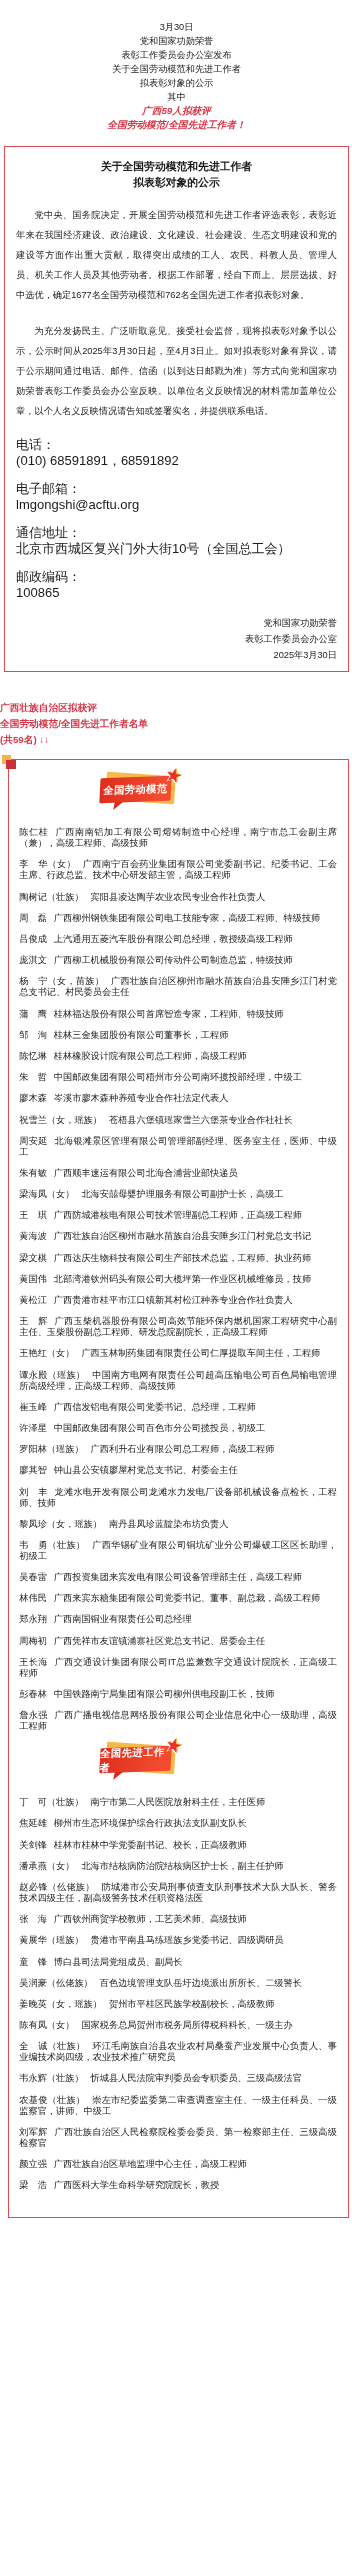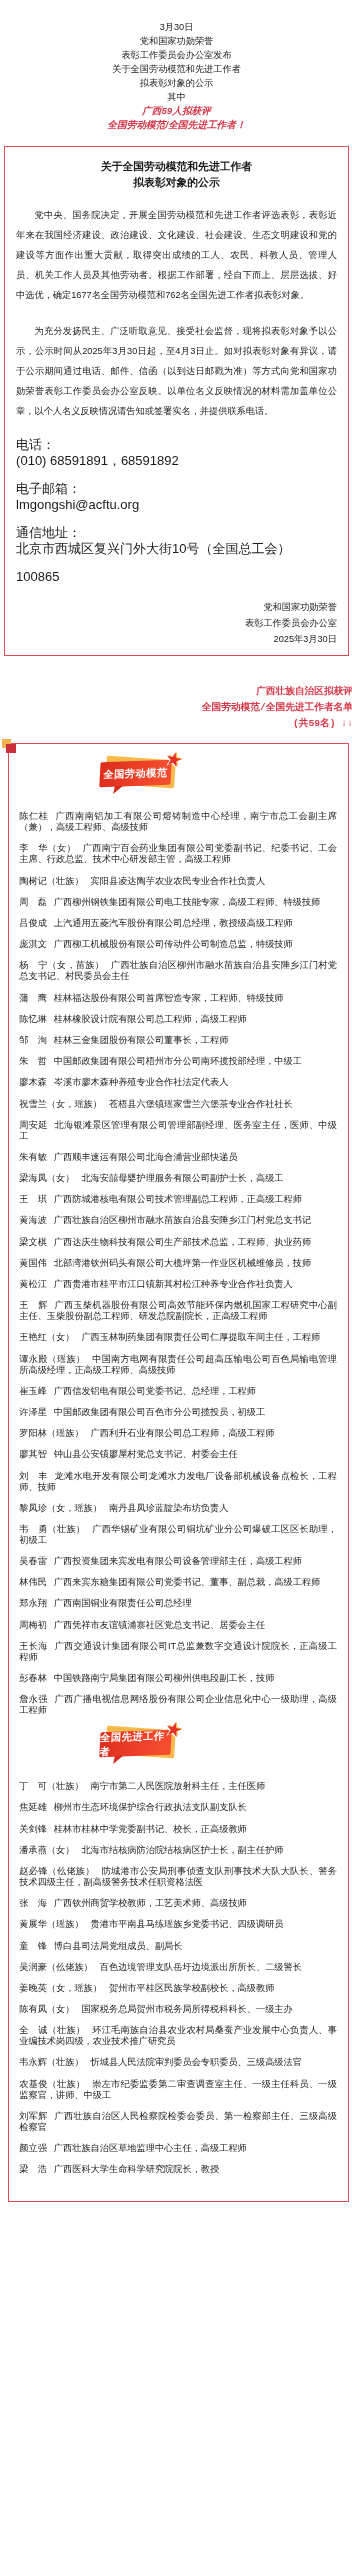--- a/index.html
+++ b/index.html
@@ -87,6 +87,7 @@
           <p>北京市西城区复兴门外大街10号（全国总工会）</p>
         </div>
         <div class="contact-group">
+          <p>邮政编码：</p>
           <p>100865</p>
         </div>
       </div>

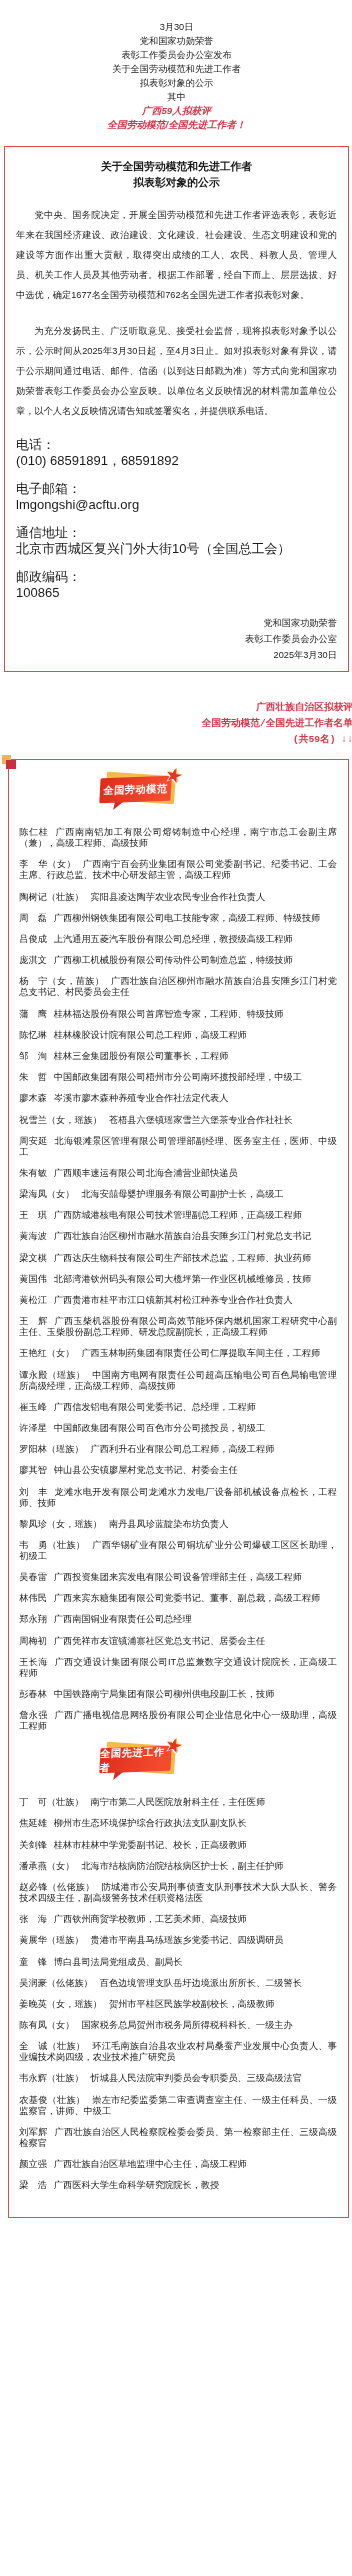--- a/index.html
+++ b/index.html
@@ -22,7 +22,7 @@
   .signature p{margin:0;font-size:9.2px;line-height:16px;}
 
   
-  .list-heading{margin:28px 0 10.8px;text-align:right;font-family:Liberation Mono, monospace;}
+  .list-heading{margin:28px 0 10.8px;text-align:left;}
   .list-heading p{margin:0;color:#d6384a;font-weight:700;font-size:9.7px;line-height:16px;}
 
   

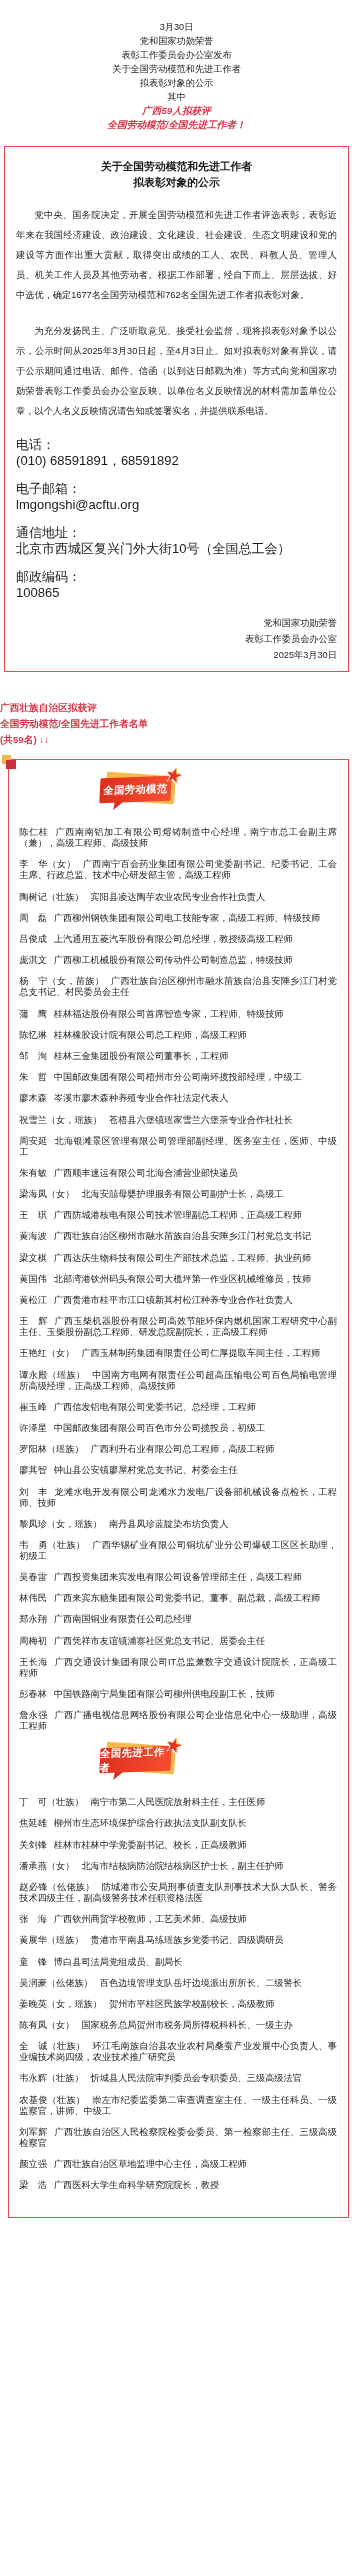--- a/index.html
+++ b/index.html
@@ -123,8 +123,8 @@
         <p class="entry"><span class="name">庞淇文</span><span class="desc">广西柳工机械股份有限公司传动件公司制造总监，特级技师</span></p>
         <p class="entry"><span class="name">杨　宁（女，苗族）</span><span class="desc">广西壮族自治区柳州市融水苗族自治县安陲乡江门村党总支书记、村民委员会主任</span></p>
         <p class="entry"><span class="name">蒲　鹰</span><span class="desc">桂林福达股份有限公司首席智造专家，工程师、特级技师</span></p>
+        <p class="entry"><span class="name">邹　洵</span><span class="desc">桂林三金集团股份有限公司董事长，工程师</span></p>
         <p class="entry"><span class="name">陈忆琳</span><span class="desc">桂林橡胶设计院有限公司总工程师，高级工程师</span></p>
-        <p class="entry"><span class="name">邹　洵</span><span class="desc">桂林三金集团股份有限公司董事长，工程师</span></p>
         <p class="entry bold"><span class="name">朱　哲</span><span class="desc">中国邮政集团有限公司梧州市分公司南环揽投部经理，中级工</span></p>
         <p class="entry bold"><span class="name">廖木森</span><span class="desc">岑溪市廖木森种养殖专业合作社法定代表人</span></p>
         <p class="entry bold"><span class="name">祝雪兰（女，瑶族）</span><span class="desc">苍梧县六堡镇瑶家雪兰六堡茶专业合作社社长</span></p>

